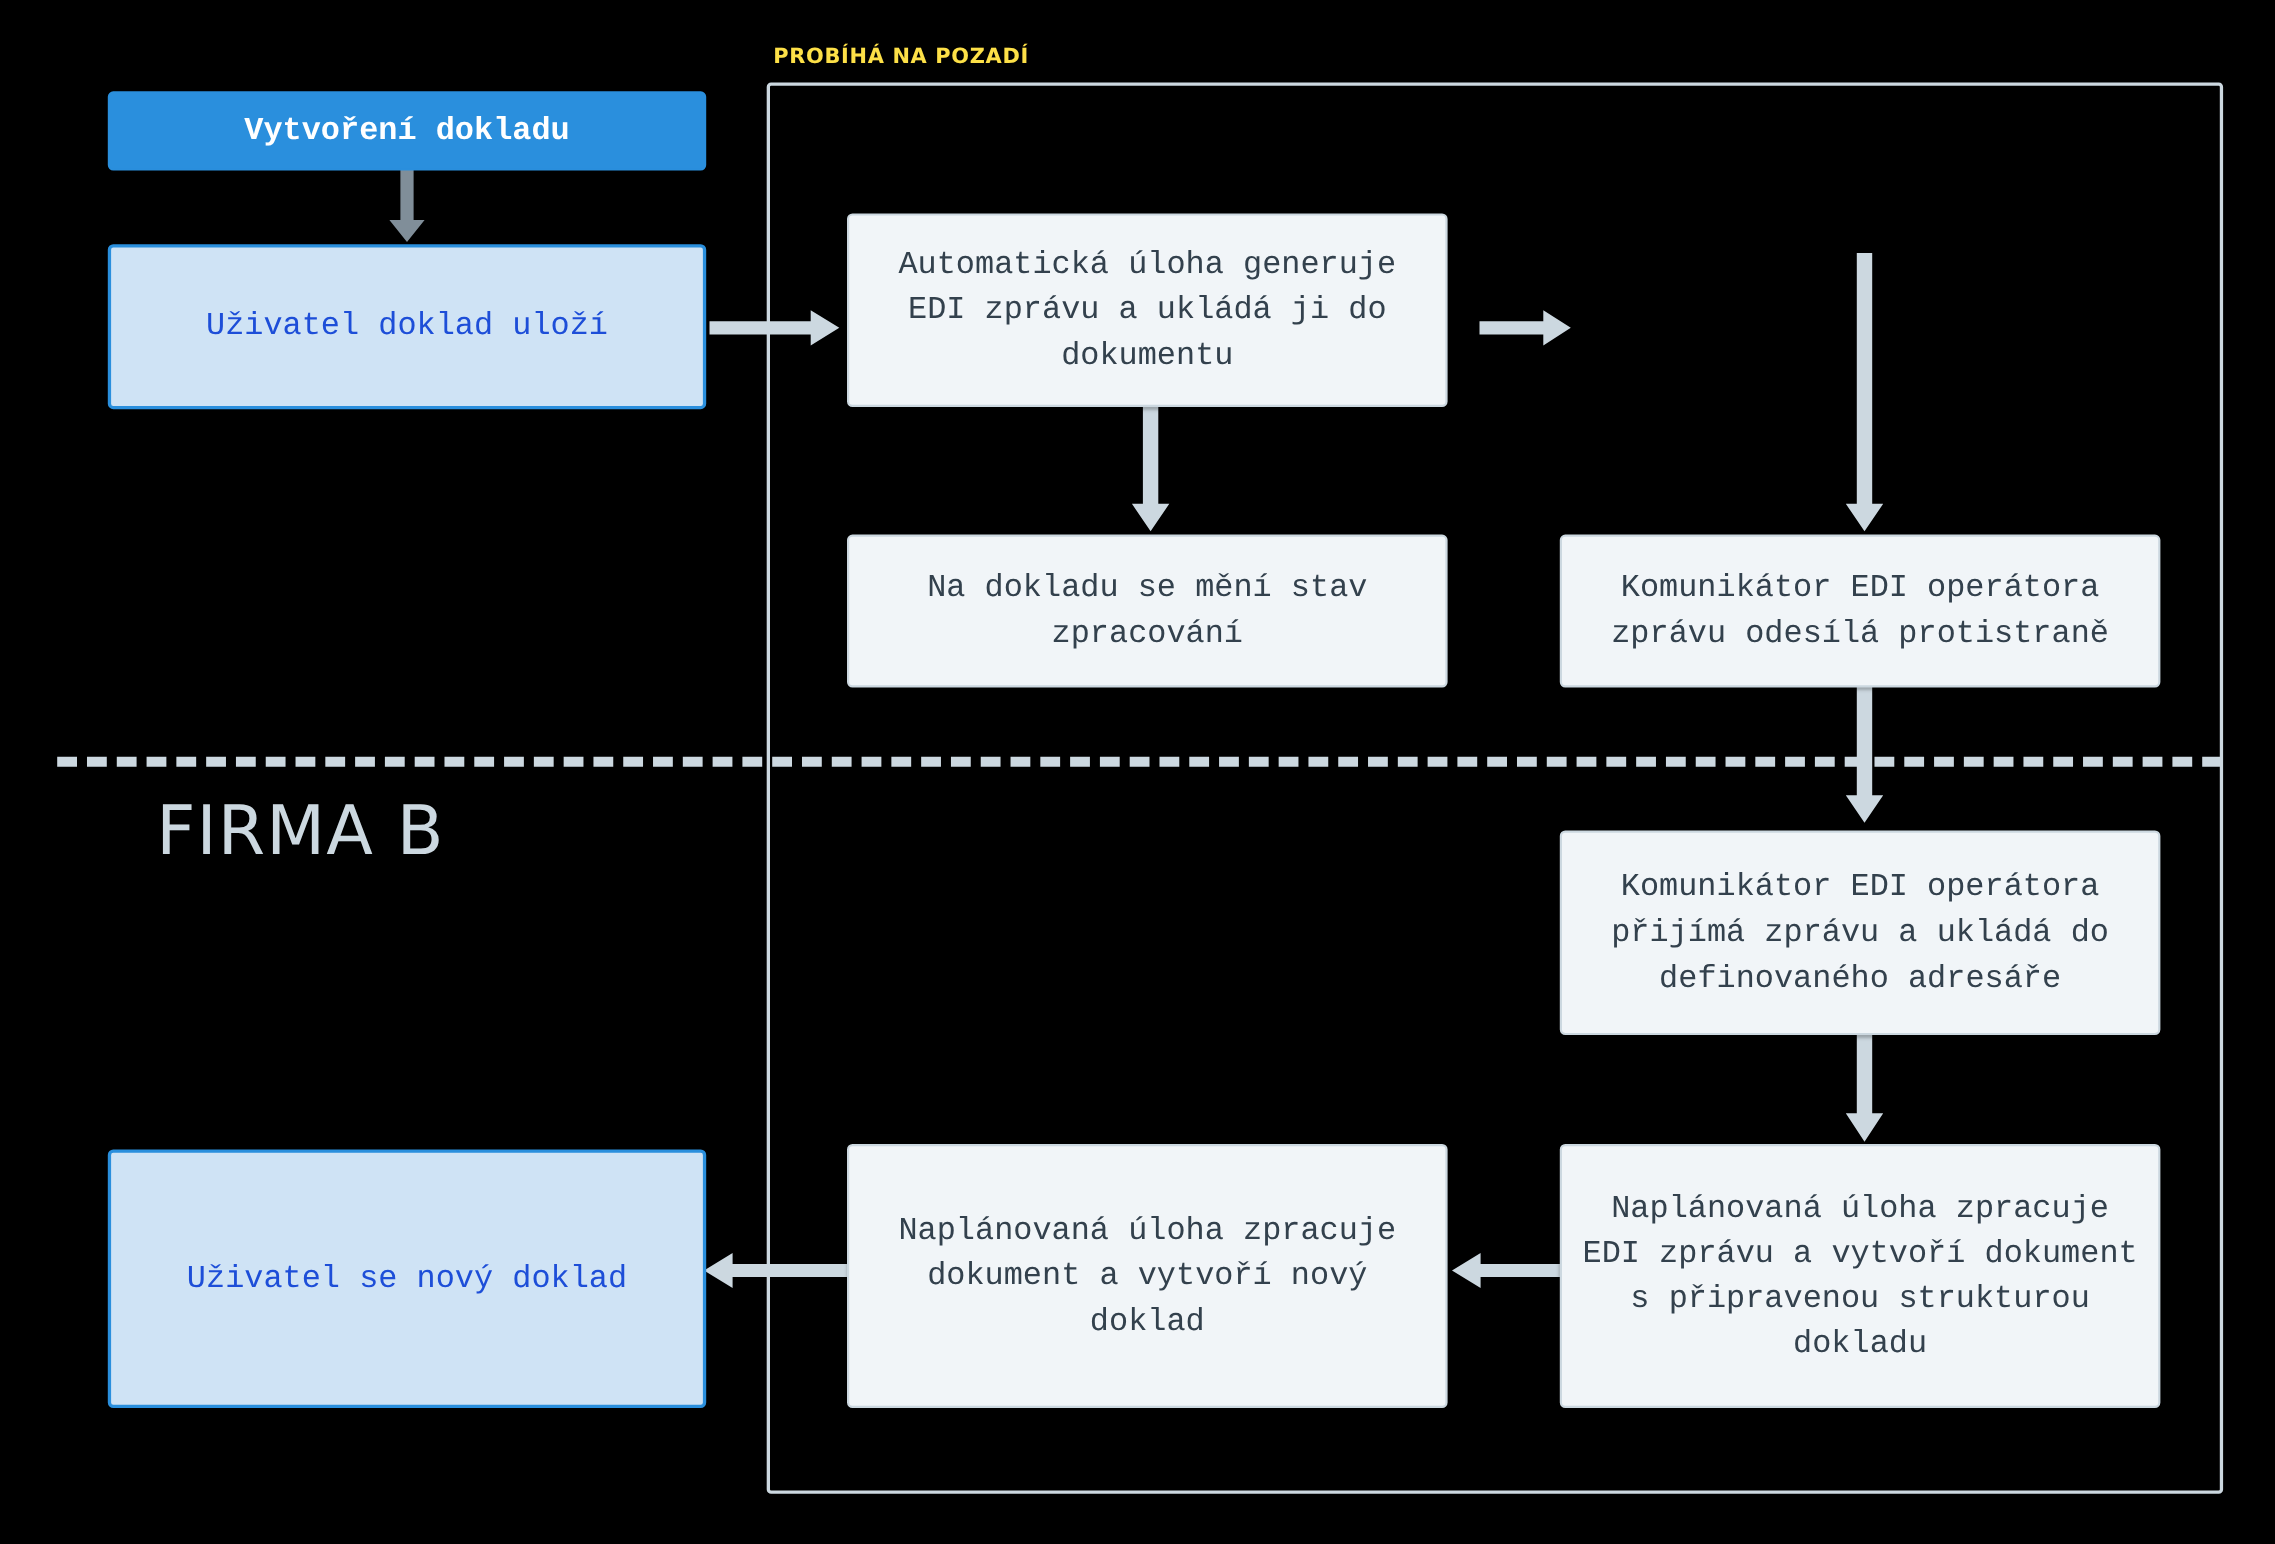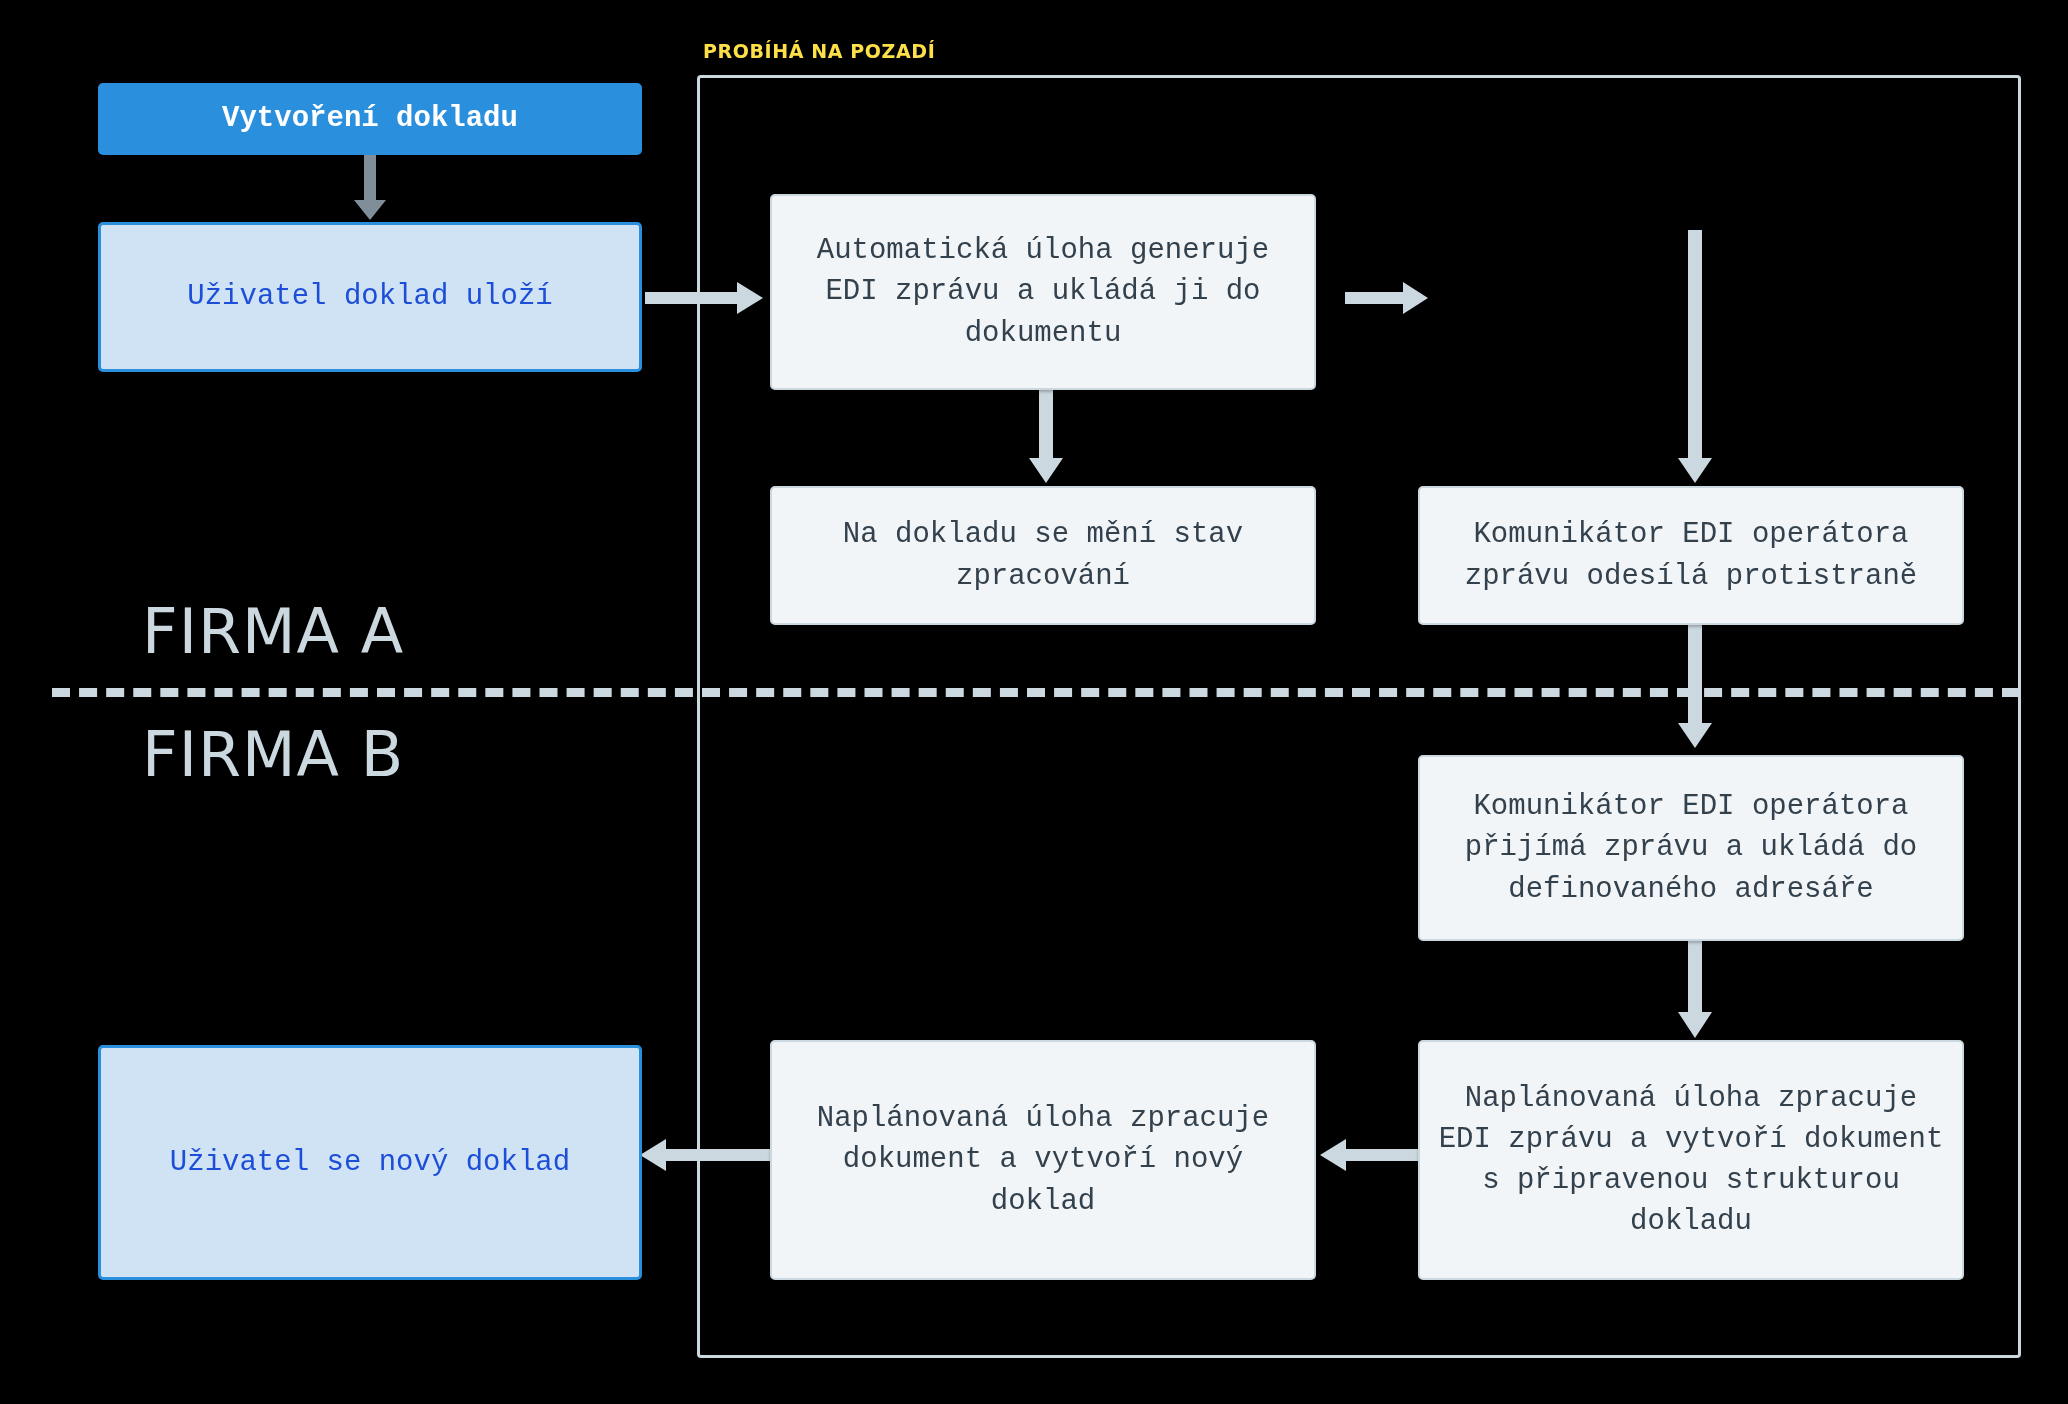--- a/index.html
+++ b/index.html
@@ -168,7 +168,7 @@
     <span>Uživatel doklad uloží</span>
   </div>
 
-  <div class="node auto" style="left:770px; top:194px; width:546px; height:196px;">
+  <div class="node auto" style="left:770px; top:194px; width:546px; height:176px;">
     <span>Automatická úloha generuje EDI zprávu a ukládá ji do dokumentu</span>
   </div>
 

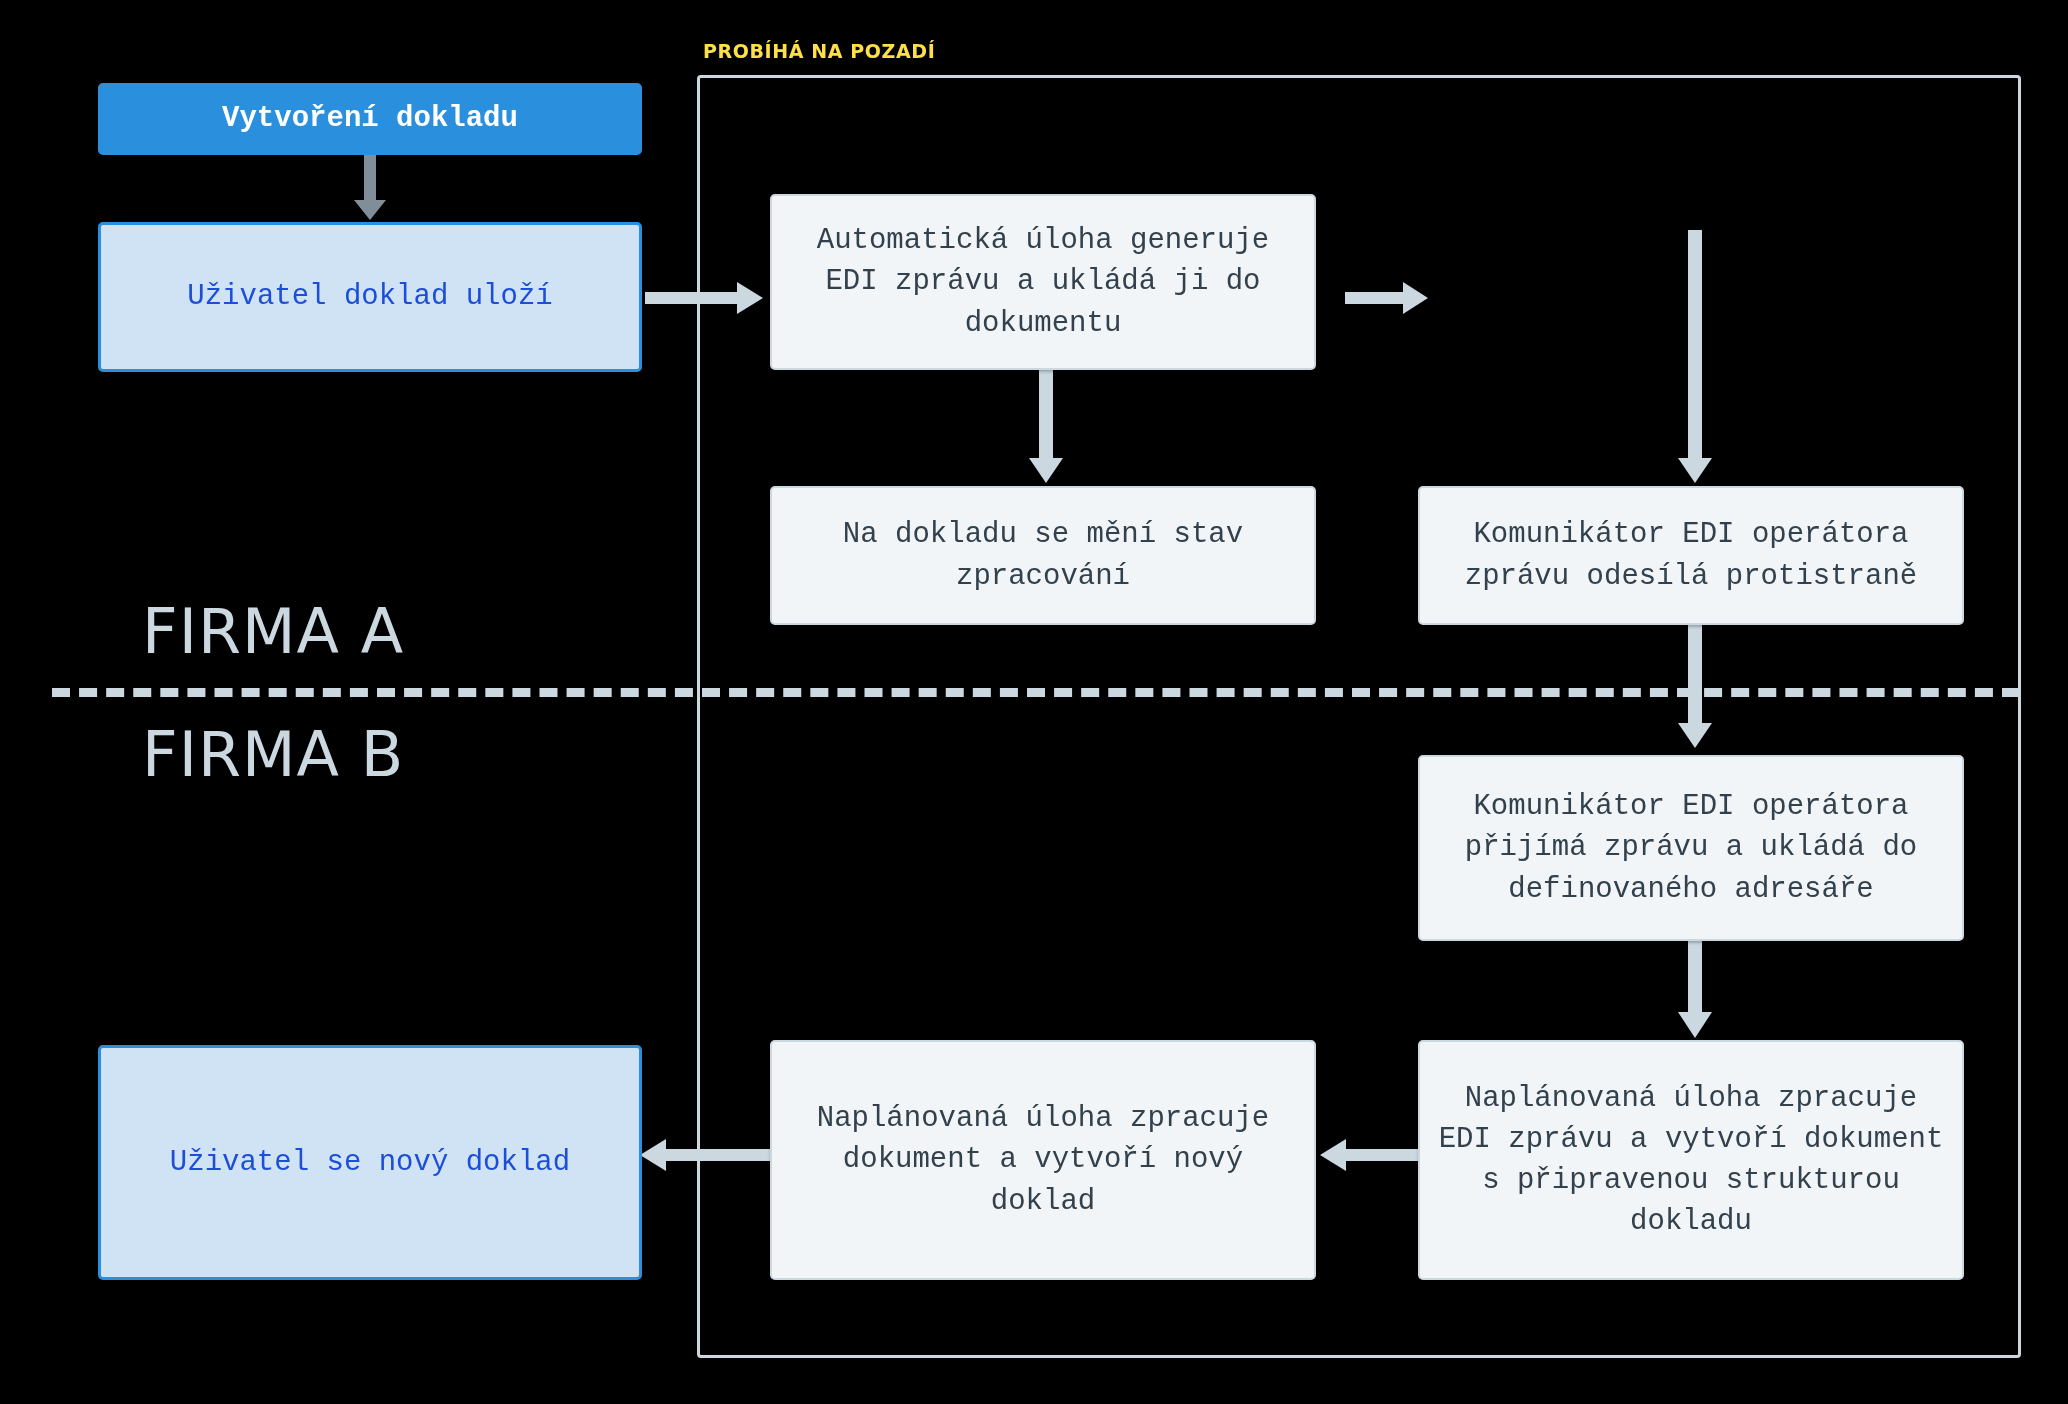--- a/index.html
+++ b/index.html
@@ -102,7 +102,6 @@
 
   <div class="divider" style="left:52px; top:688px; width:1968px;"></div>
 
-  <div class="lane-label" style="left:142px; top:601px;">FIRMA A</div>
 
   <div class="lane-label" style="left:142px; top:724px;">FIRMA B</div>
 

